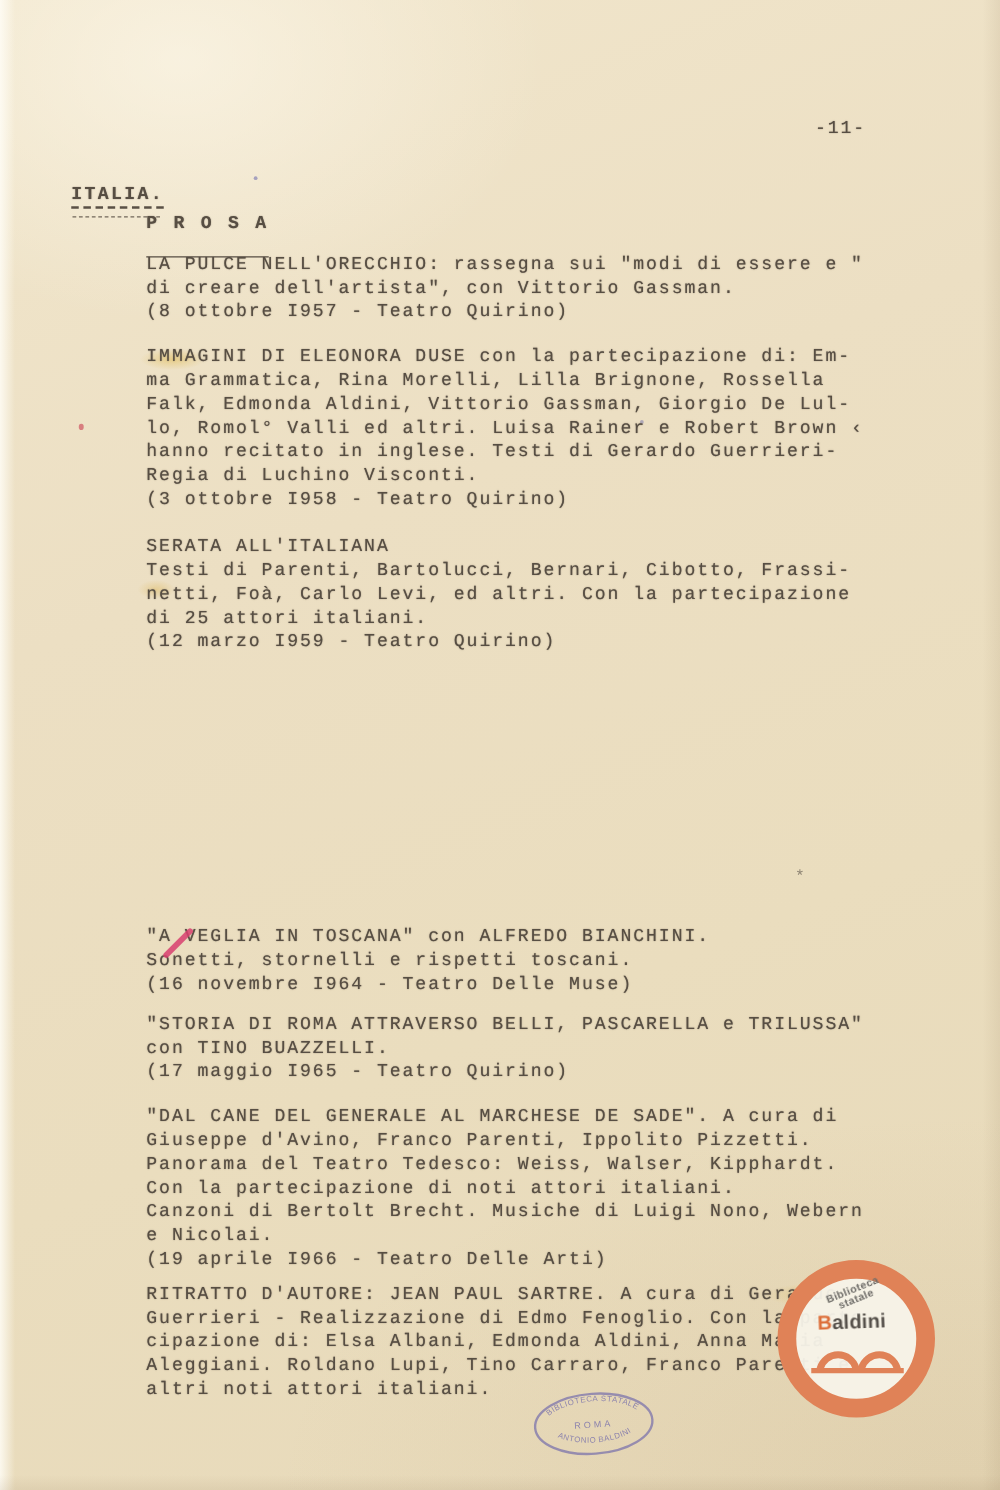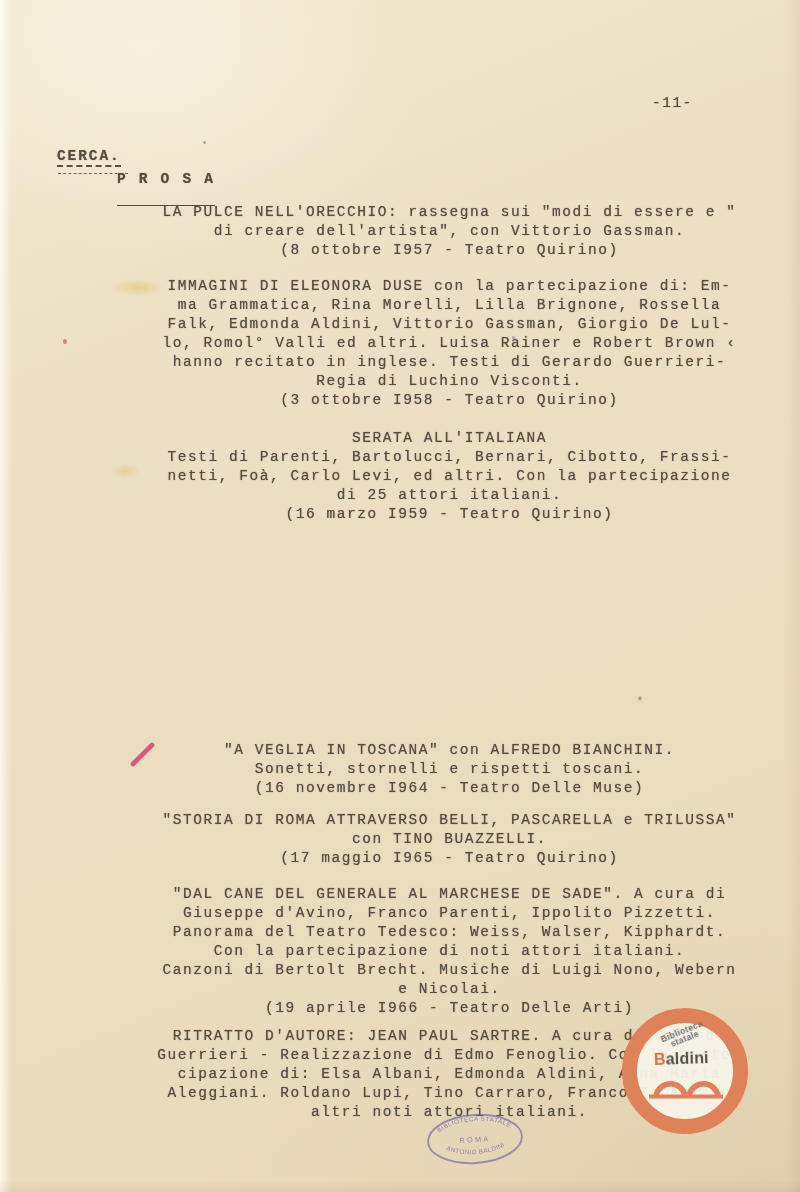--- a/index.html
+++ b/index.html
@@ -94,7 +94,7 @@
 
   <div class="typed page-number">-11-</div>
 
-  <div class="typed heading">CERCA.</div>
+  <div class="typed heading">ITALIA.</div>
   <div class="heading-underline-2"></div>
   <div class="typed subheading">P R O S A</div>
 

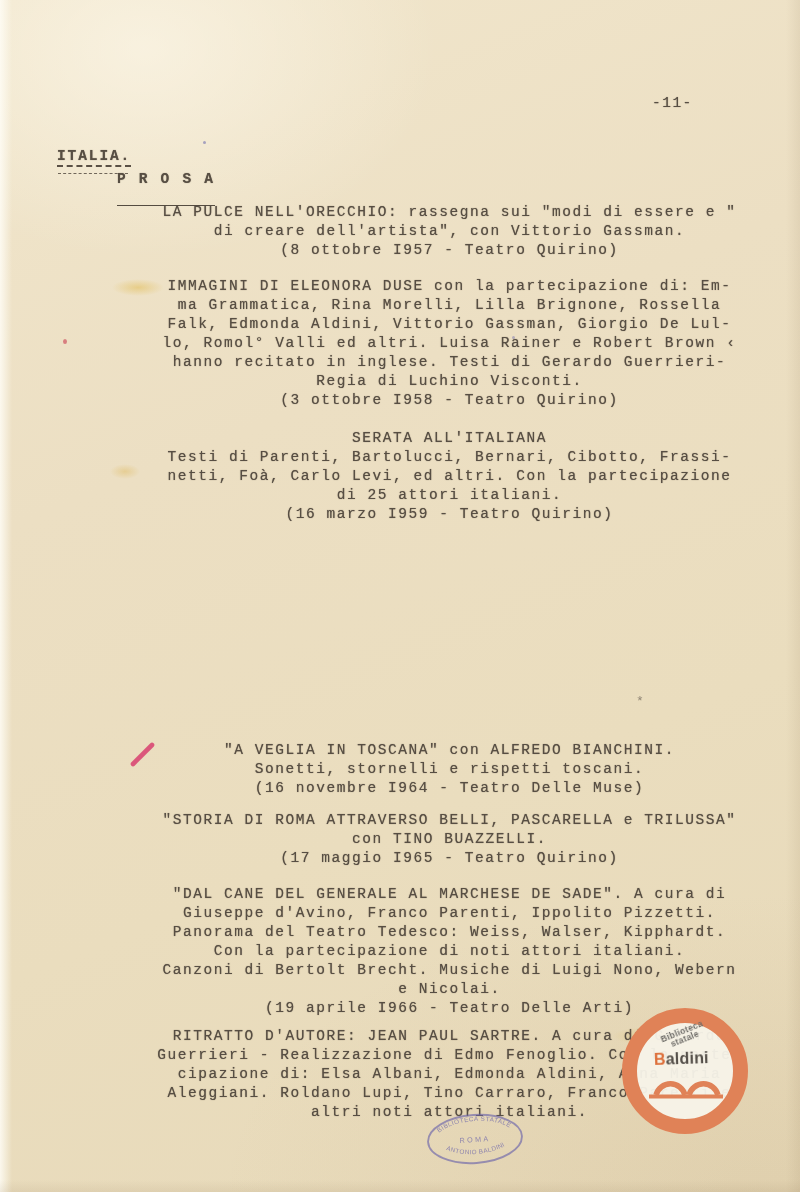--- a/index.html
+++ b/index.html
@@ -40,7 +40,6 @@
     position:absolute;left:117px;width:665px;
     font-size:14.5px;line-height:19px;letter-spacing:1.55px;
     white-space:pre-line;
-    text-align:center;
   }
   .e1{top:203px}.e2{top:277px}.e3{top:429px}.e4{top:535px}.e5{top:630px}
   .e6{top:741px}.e7{top:811px}.e8{top:885px}.e9{top:1027px}

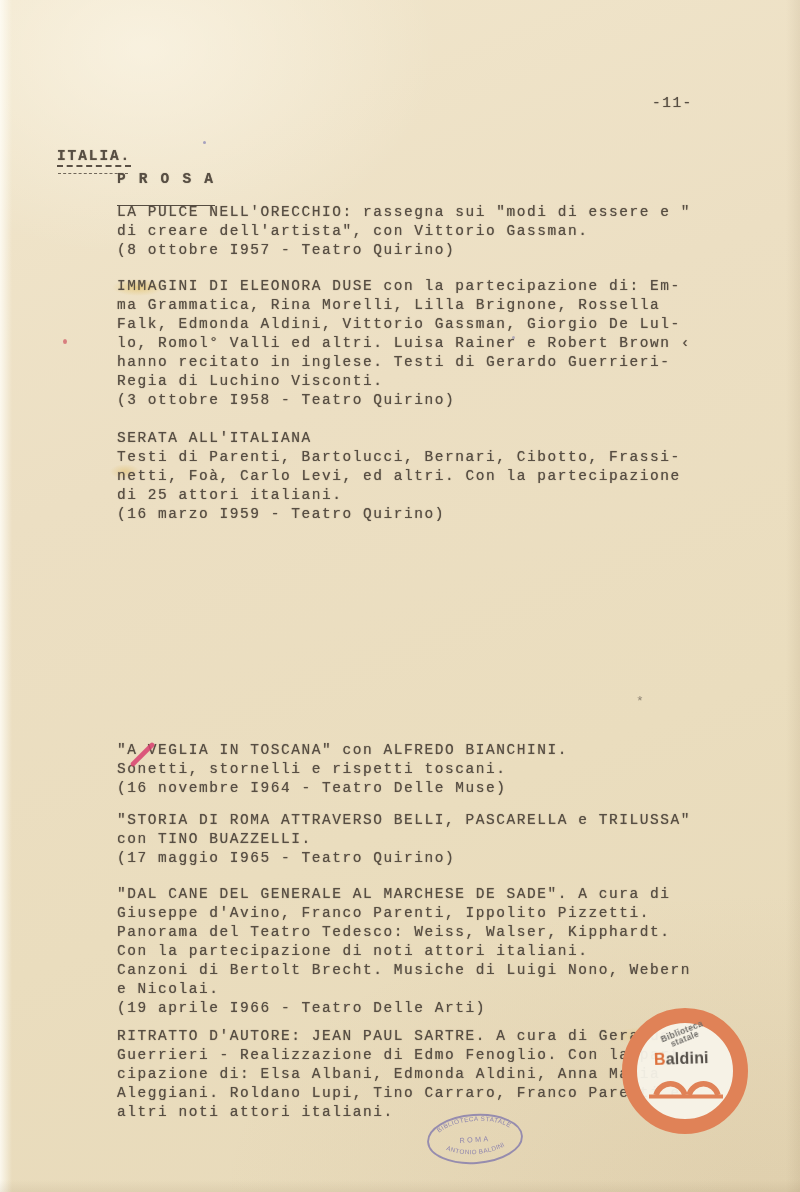--- a/index.html
+++ b/index.html
@@ -111,7 +111,7 @@
 Testi di Parenti, Bartolucci, Bernari, Cibotto, Frassi-
 netti, Foà, Carlo Levi, ed altri. Con la partecipazione
 di 25 attori italiani.
-(16 marzo I959 - Teatro Quirino)</div>
+(12 marzo I959 - Teatro Quirino)</div>
   <div class="typed entry e6">"A VEGLIA IN TOSCANA" con ALFREDO BIANCHINI.
 Sonetti, stornelli e rispetti toscani.
 (16 novembre I964 - Teatro Delle Muse)</div>

